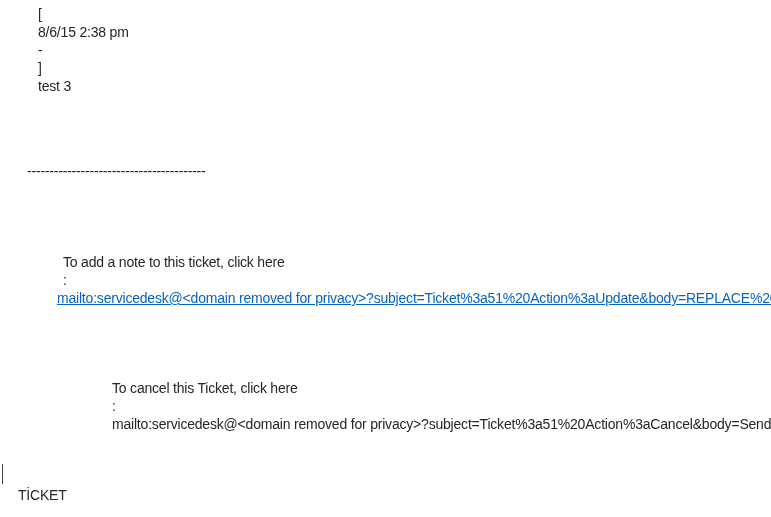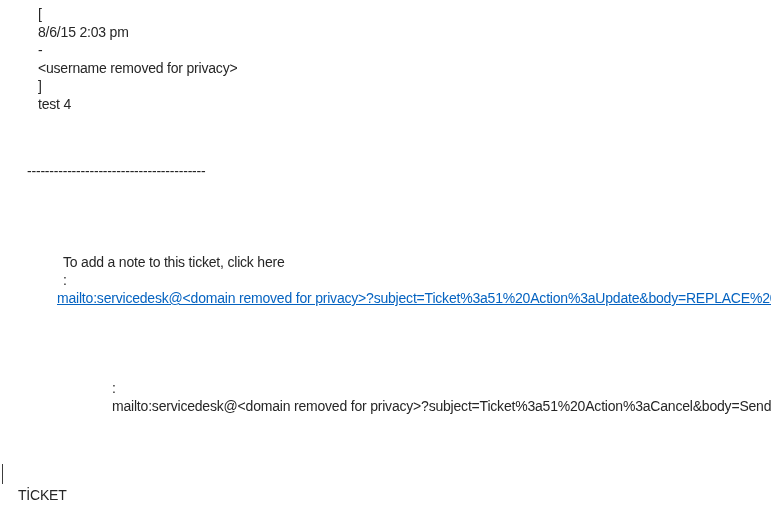--- a/index.html
+++ b/index.html
@@ -48,7 +48,7 @@
 
   <div id="message-header" class="abs">
     <div class="line">[</div>
-    <div class="line">8/6/15 2:03 pm</div>
+    <div class="line">8/6/15 2:38 pm</div>
     <div class="line">-</div>
     <div class="line">&lt;username removed for privacy&gt;</div>
     <div class="line">]</div>

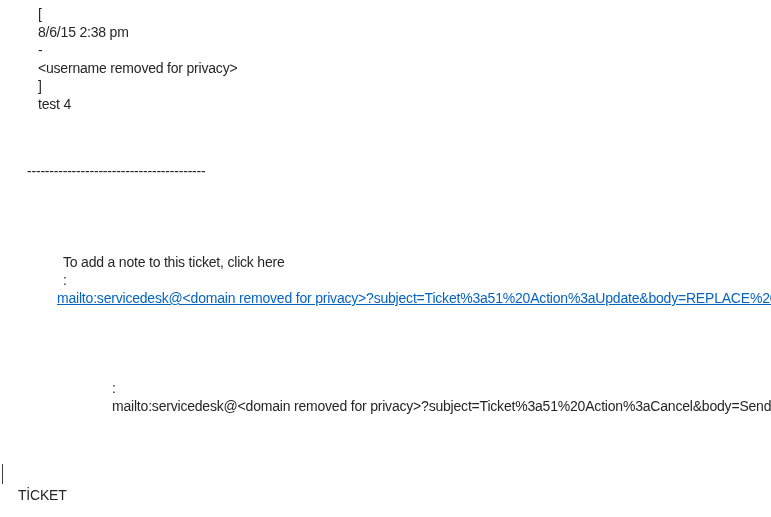--- a/index.html
+++ b/index.html
@@ -50,7 +50,6 @@
     <div class="line">[</div>
     <div class="line">8/6/15 2:38 pm</div>
     <div class="line">-</div>
-    <div class="line">&lt;username removed for privacy&gt;</div>
     <div class="line">]</div>
     <div class="line">test 4</div>
   </div>

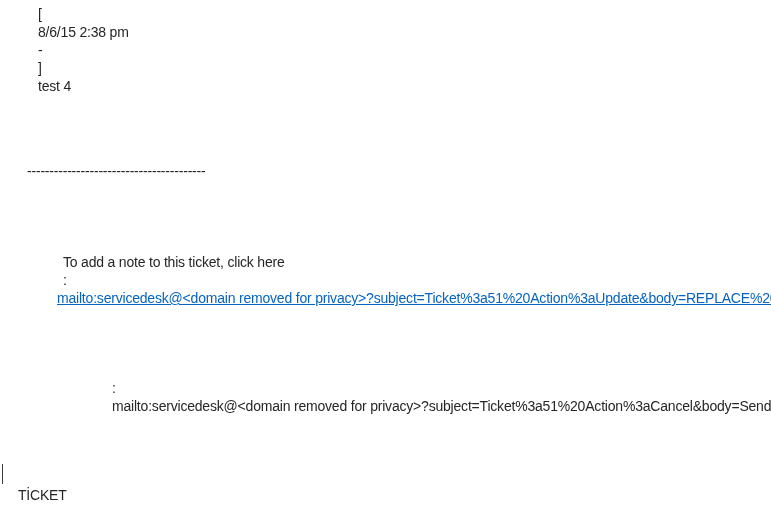--- a/index.html
+++ b/index.html
@@ -51,7 +51,7 @@
     <div class="line">8/6/15 2:38 pm</div>
     <div class="line">-</div>
     <div class="line">]</div>
-    <div class="line">test 4</div>
+    <div class="line">test 3</div>
   </div>
 
   <div id="separator" class="abs line">----------------------------------------</div>

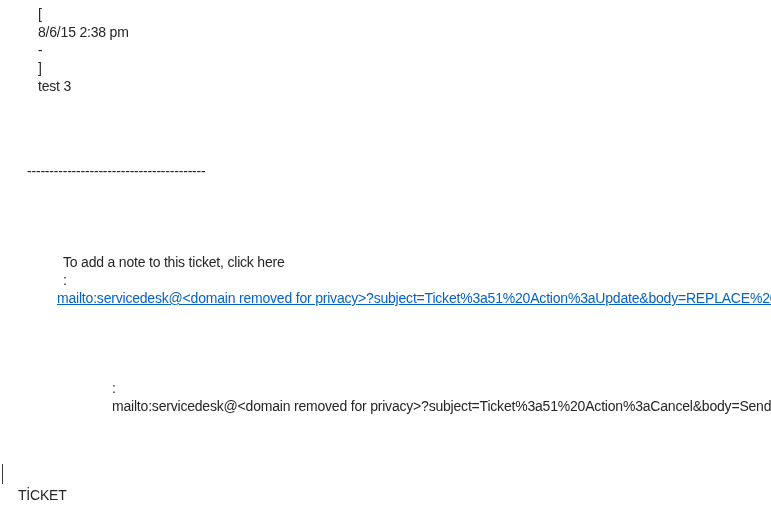--- a/index.html
+++ b/index.html
@@ -65,6 +65,7 @@
   </div>
 
   <div id="cancel-section" class="abs">
+    <div class="line">To cancel this Ticket, click here</div>
     <div class="line">:</div>
     <div class="line nowrap">mailto:servicedesk@&lt;domain removed for privacy&gt;?subject=Ticket%3a51%20Action%3aCancel&amp;body=Send</div>
   </div>

